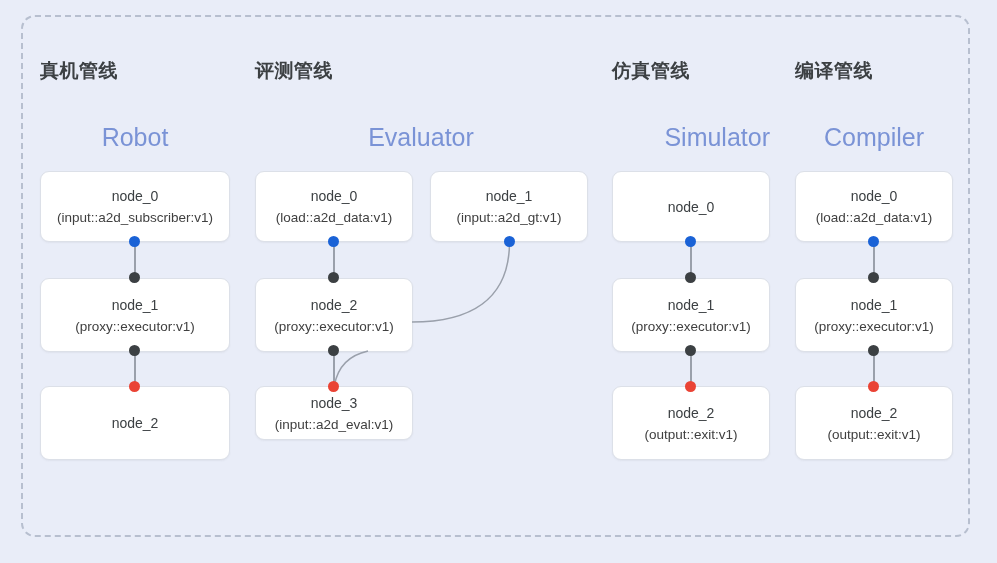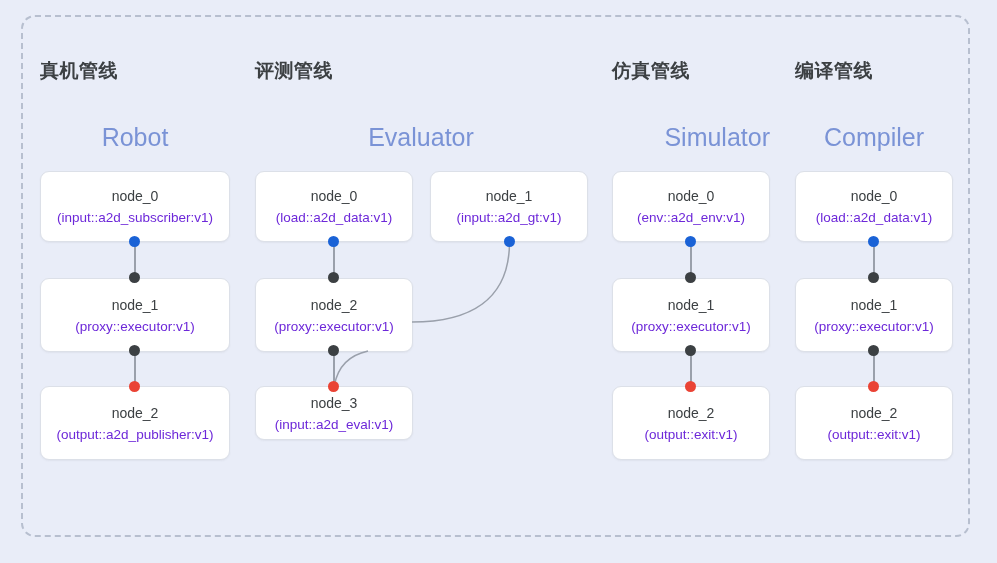--- a/index.html
+++ b/index.html
@@ -66,7 +66,7 @@
   }
   .node-sub {
     font-size: 13.5px;
-    color: #6d28d9;
+    color: #404040;
     line-height: 21px;
     white-space: nowrap;
   }

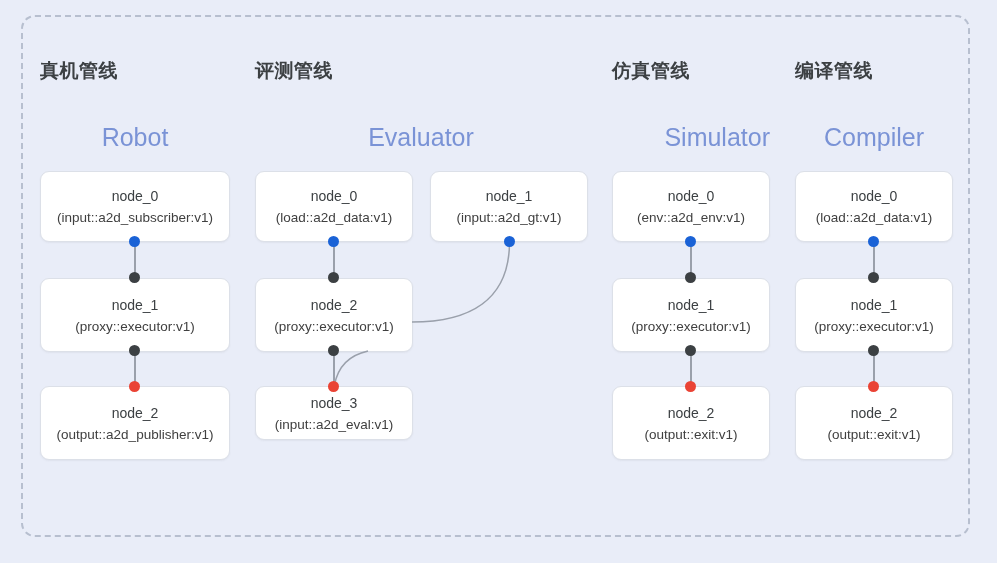--- a/index.html
+++ b/index.html
@@ -179,7 +179,6 @@
 
 <div class="node" style="left:612px;top:171px;width:158px;height:71px;">
   <div class="node-title">node_0</div>
-  <div class="node-sub">(env::a2d_env:v1)</div>
 </div>
 <div class="dot dot-blue" style="left:685px;top:236px;"></div>
 

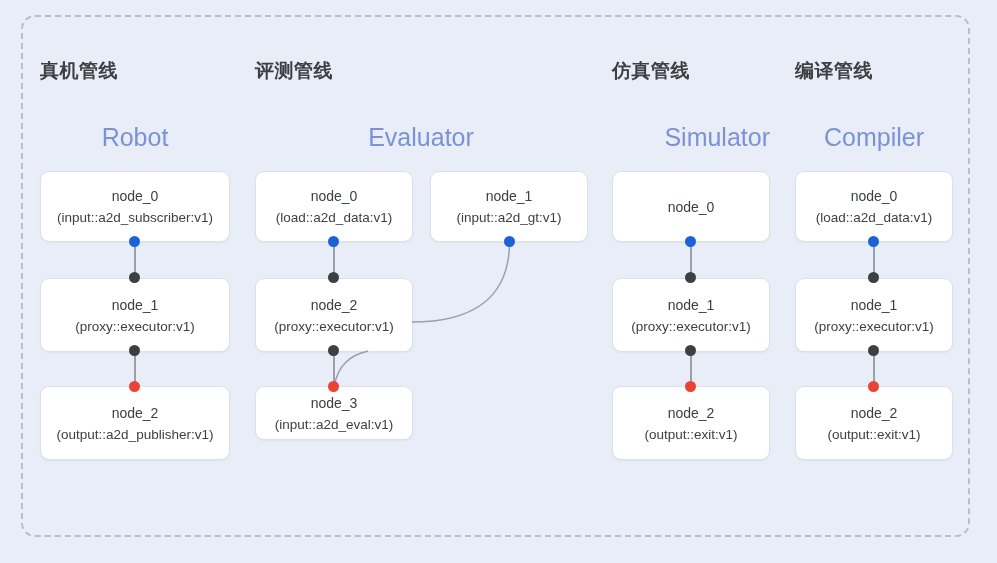--- a/index.html
+++ b/index.html
@@ -143,7 +143,6 @@
 <div class="dot dot-red" style="left:129px;top:381px;"></div>
 <div class="node" style="left:40px;top:386px;width:190px;height:74px;">
   <div class="node-title">node_2</div>
-  <div class="node-sub">(output::a2d_publisher:v1)</div>
 </div>
 
 <div class="edge-v" style="left:333px;top:240px;height:40px;"></div>

